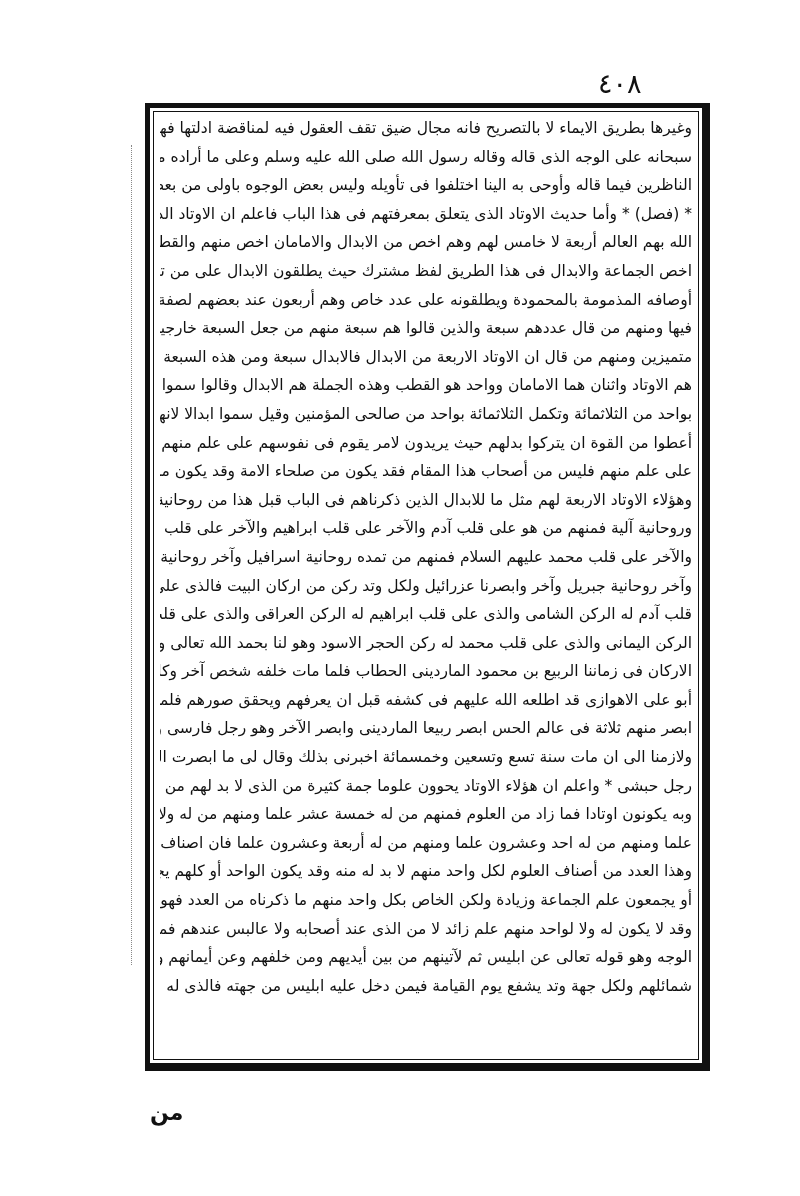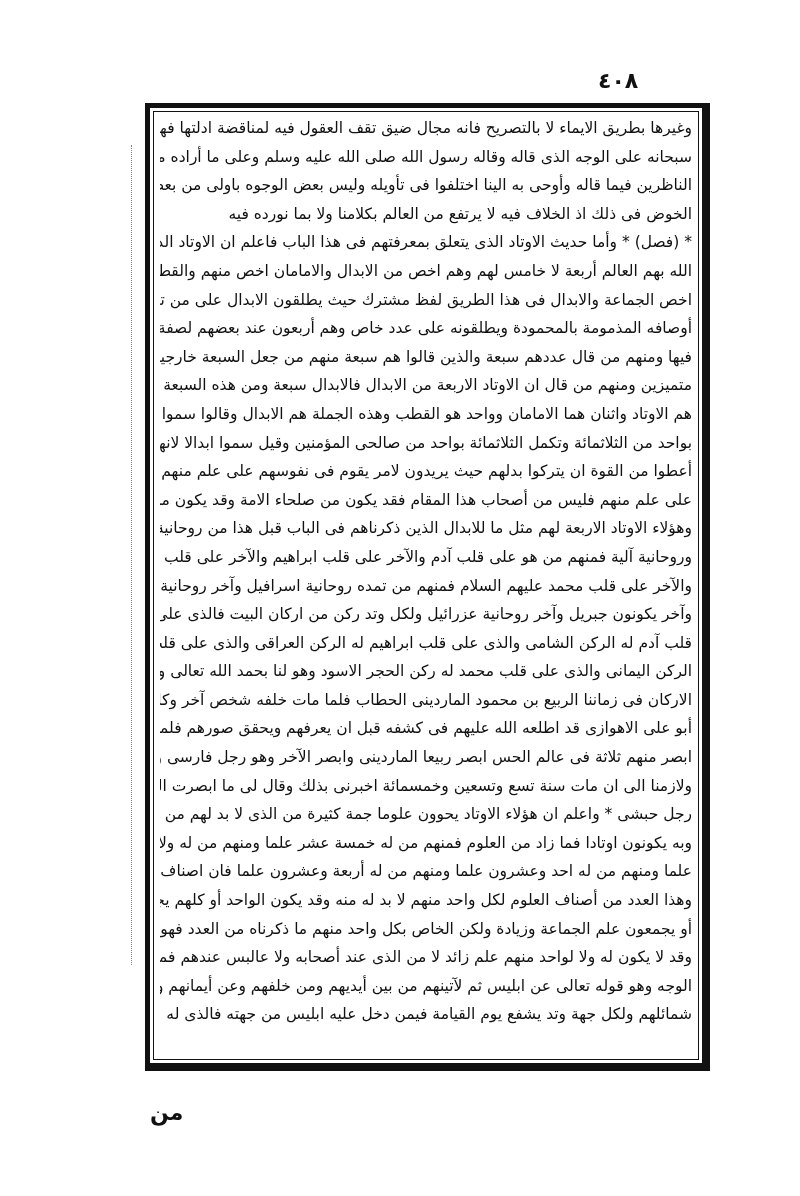--- a/index.html
+++ b/index.html
@@ -4,7 +4,7 @@
 <style>
   html, body { margin:0; padding:0; background:#ffffff; }
   body { width:800px; height:1196px; position:relative; overflow:hidden; font-family:"DejaVu Sans", sans-serif; color:#111; }
-  .page-number { position:absolute; left:598px; top:68px; font-size:22px; font-weight:bold; letter-spacing:1px; direction:rtl; }
+  .page-number { position:absolute; left:598px; top:68px; font-size:27px; font-weight:normal; letter-spacing:1px; direction:rtl; }
   .dotted-rule { position:absolute; left:131px; top:145px; width:0; height:820px; border-left:1px dotted #888; }
   .frame { position:absolute; left:145px; top:103px; width:565px; height:968px; border:5px solid #111; border-right-width:8px; border-bottom-width:8px; box-sizing:border-box; }
   .frame-inner { position:absolute; left:3px; top:3px; right:3px; bottom:3px; border:1px solid #111; }

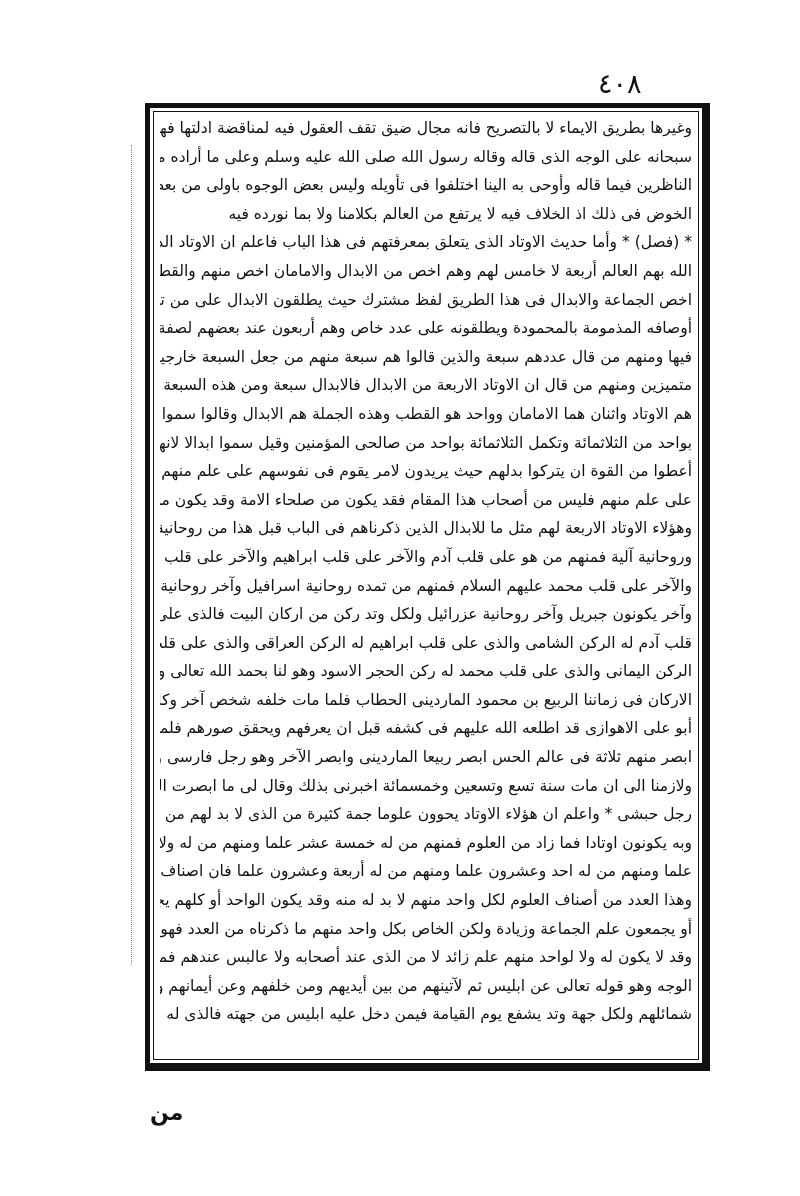--- a/index.html
+++ b/index.html
@@ -24,7 +24,6 @@
     <div class="line">وغيرها بطريق الايماء لا بالتصريح فانه مجال ضيق تقف العقول فيه لمناقضة ادلتها فهو المرقى</div>
     <div class="line">سبحانه على الوجه الذى قاله وقاله رسول الله صلى الله عليه وسلم وعلى ما أراده من ذلك فان</div>
     <div class="line">الناظرين فيما قاله وأوحى به الينا اختلفوا فى تأويله وليس بعض الوجوه باولى من بعض فتركنا</div>
-    <div class="line" style="text-align-last:right">الخوض فى ذلك اذ الخلاف فيه لا يرتفع من العالم بكلامنا ولا بما نورده فيه</div>
     <div class="line">* (فصل) * وأما حديث الاوتاد الذى يتعلق بمعرفتهم فى هذا الباب فاعلم ان الاوتاد الذين يحفظ</div>
     <div class="line">الله بهم العالم أربعة لا خامس لهم وهم اخص من الابدال والامامان اخص منهم والقطب</div>
     <div class="line">اخص الجماعة والابدال فى هذا الطريق لفظ مشترك حيث يطلقون الابدال على من تبدلت</div>

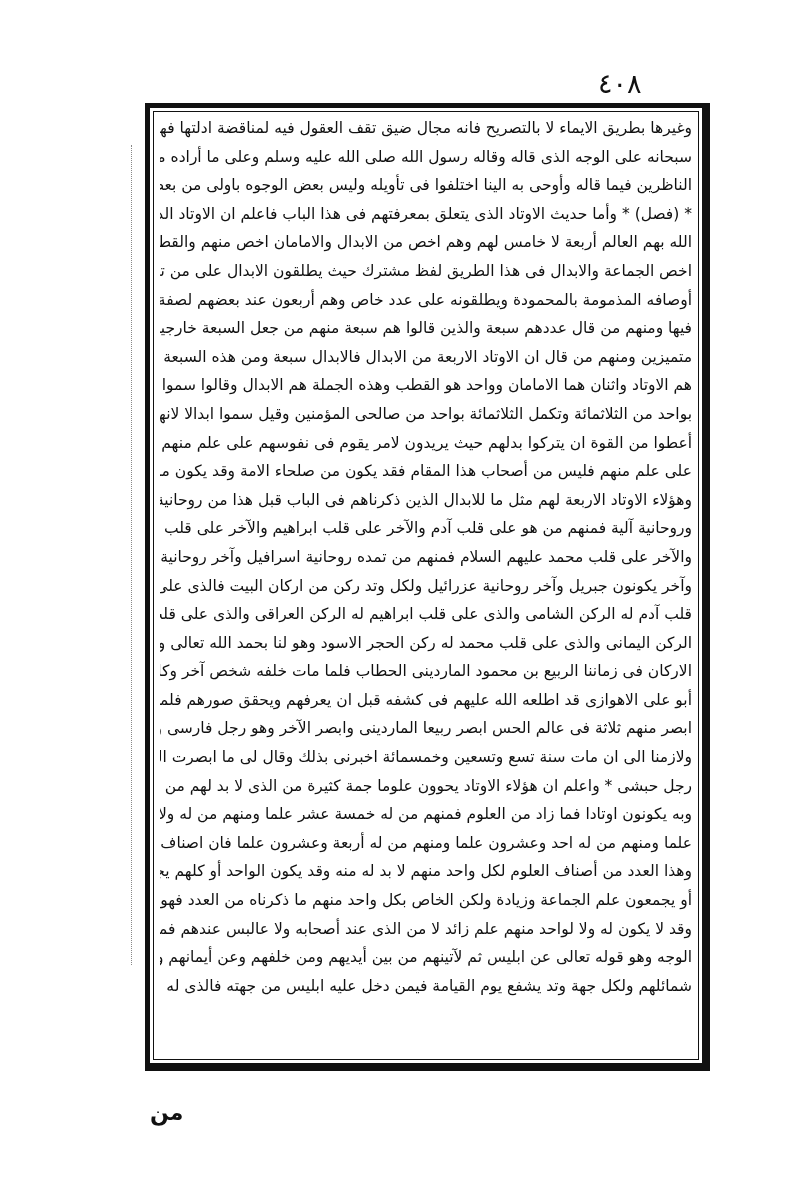--- a/index.html
+++ b/index.html
@@ -37,7 +37,7 @@
     <div class="line">وهؤلاء الاوتاد الاربعة لهم مثل ما للابدال الذين ذكرناهم فى الباب قبل هذا من روحانية الهية</div>
     <div class="line">وروحانية آلية فمنهم من هو على قلب آدم والآخر على قلب ابراهيم والآخر على قلب عيسى</div>
     <div class="line">والآخر على قلب محمد عليهم السلام فمنهم من تمده روحانية اسرافيل وآخر روحانية ميكائيل</div>
-    <div class="line">وآخر يكونون جبريل وآخر روحانية عزرائيل ولكل وتد ركن من اركان البيت فالذى على</div>
+    <div class="line">وآخر روحانية جبريل وآخر وابصرنا عزرائيل ولكل وتد ركن من اركان البيت فالذى على</div>
     <div class="line">قلب آدم له الركن الشامى والذى على قلب ابراهيم له الركن العراقى والذى على قلب عيسى له</div>
     <div class="line">الركن اليمانى والذى على قلب محمد له ركن الحجر الاسود وهو لنا بحمد الله تعالى وكان بعض</div>
     <div class="line">الاركان فى زماننا الربيع بن محمود الماردينى الحطاب فلما مات خلفه شخص آخر وكان الشيخ</div>

